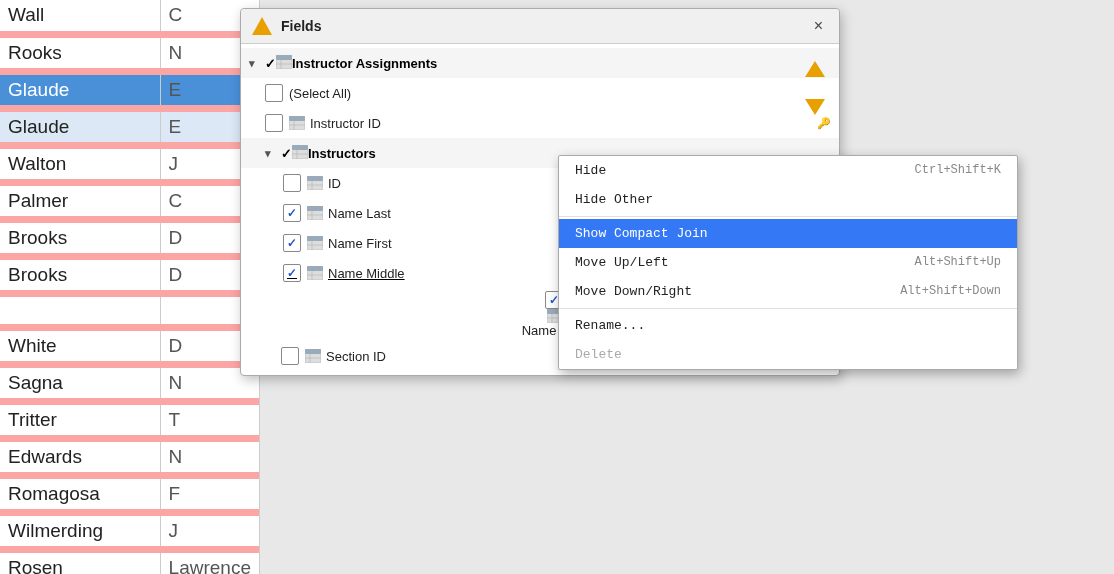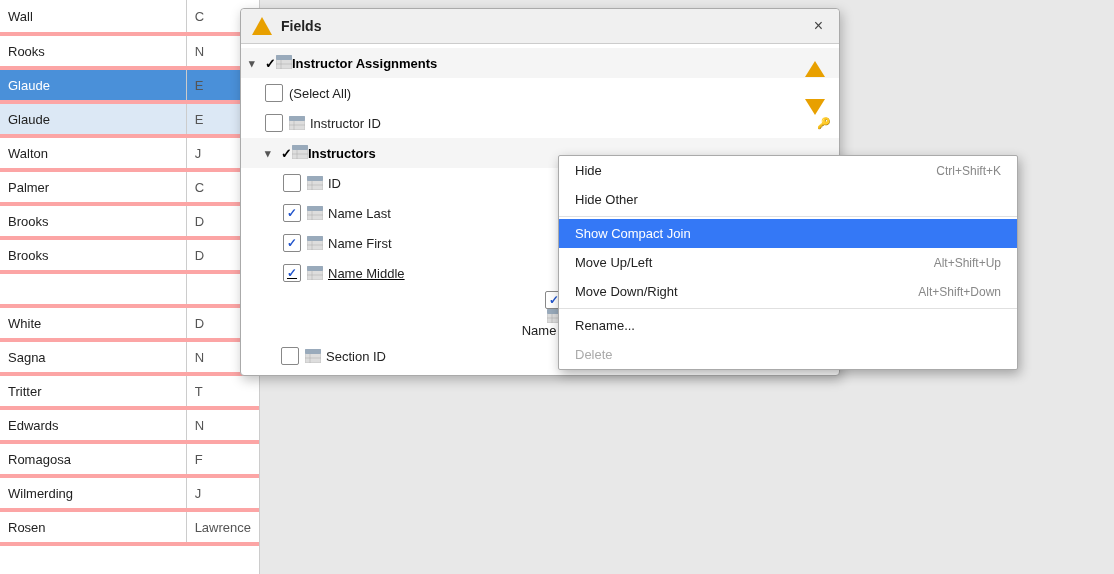--- a/index.html
+++ b/index.html
@@ -31,8 +31,8 @@
     .bg-table td {
       padding: 4px 8px;
       height: 34px;
-      border-bottom: 4px solid #fca5a5;
-      font-size: 13px;
+      border-bottom: 7px solid #fca5a5;
+      font-size: 19px;
       color: #222;
     }
 

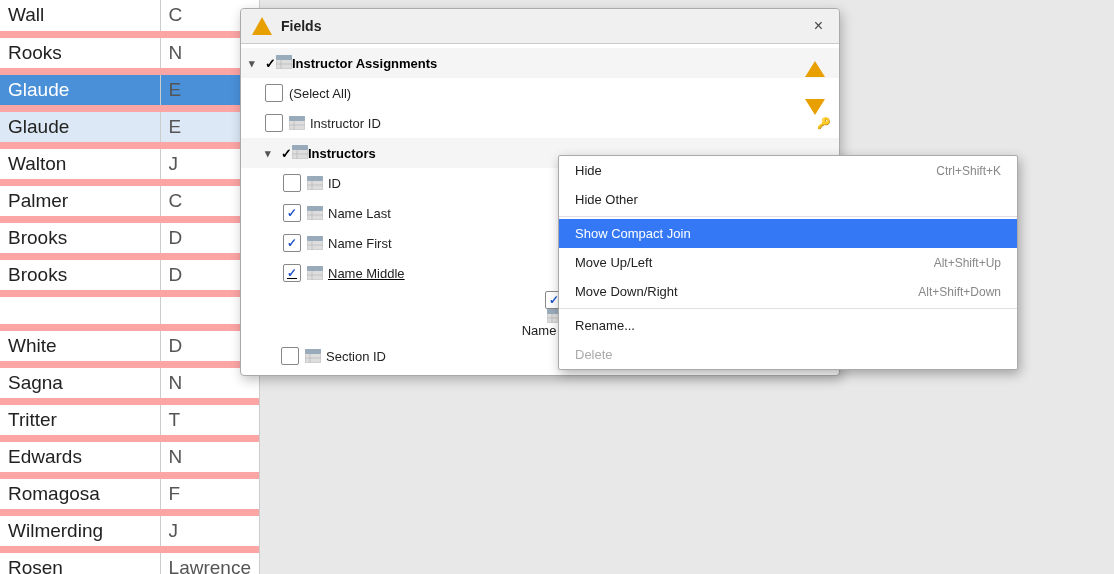--- a/index.html
+++ b/index.html
@@ -235,11 +235,11 @@
 
     .context-item {
       display: flex;
-      align-items: center;
       justify-content: space-between;
       padding: 7px 16px;
       cursor: pointer;
       color: #222;
+      font-family: Liberation Mono, monospace;
     }
 
     .context-item.active {

